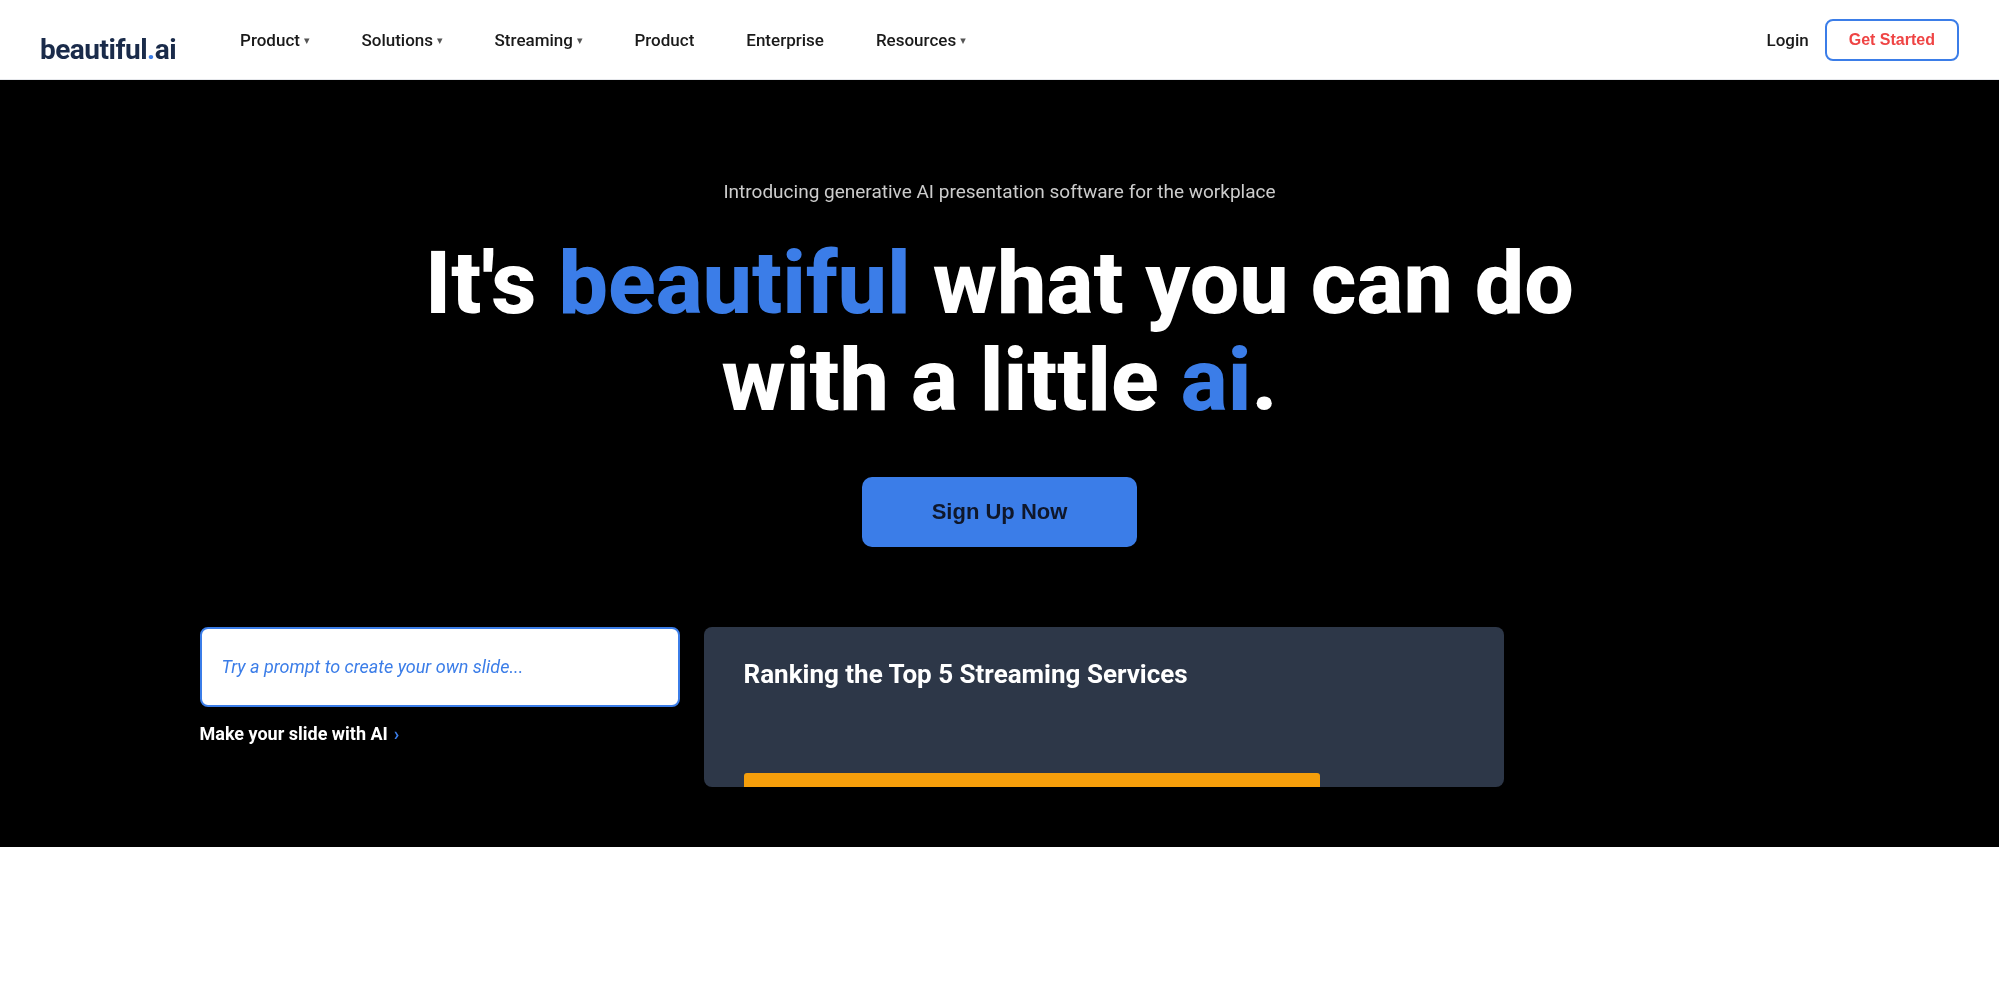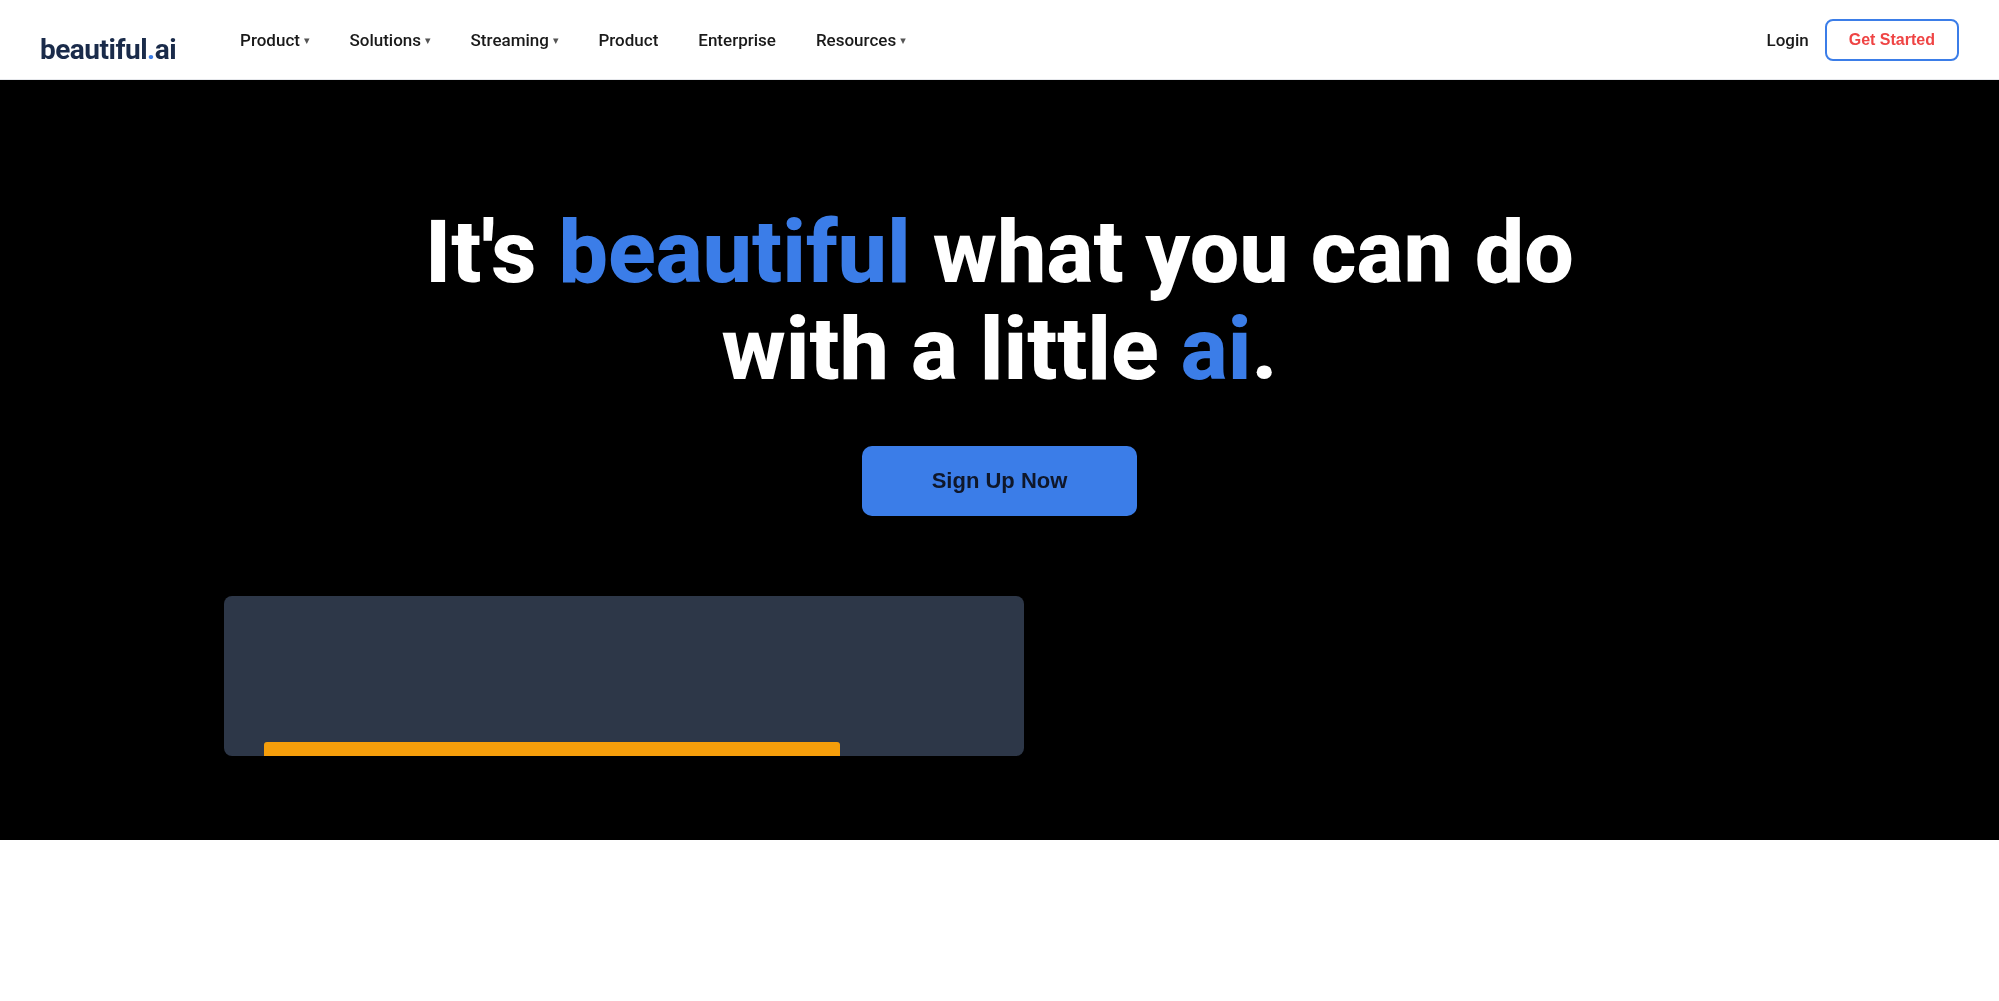--- a/index.html
+++ b/index.html
@@ -49,7 +49,7 @@
     .nav-links {
       display: flex;
       align-items: center;
-      gap: 8px;
+      gap: 20px;
       flex: 1;
     }
 

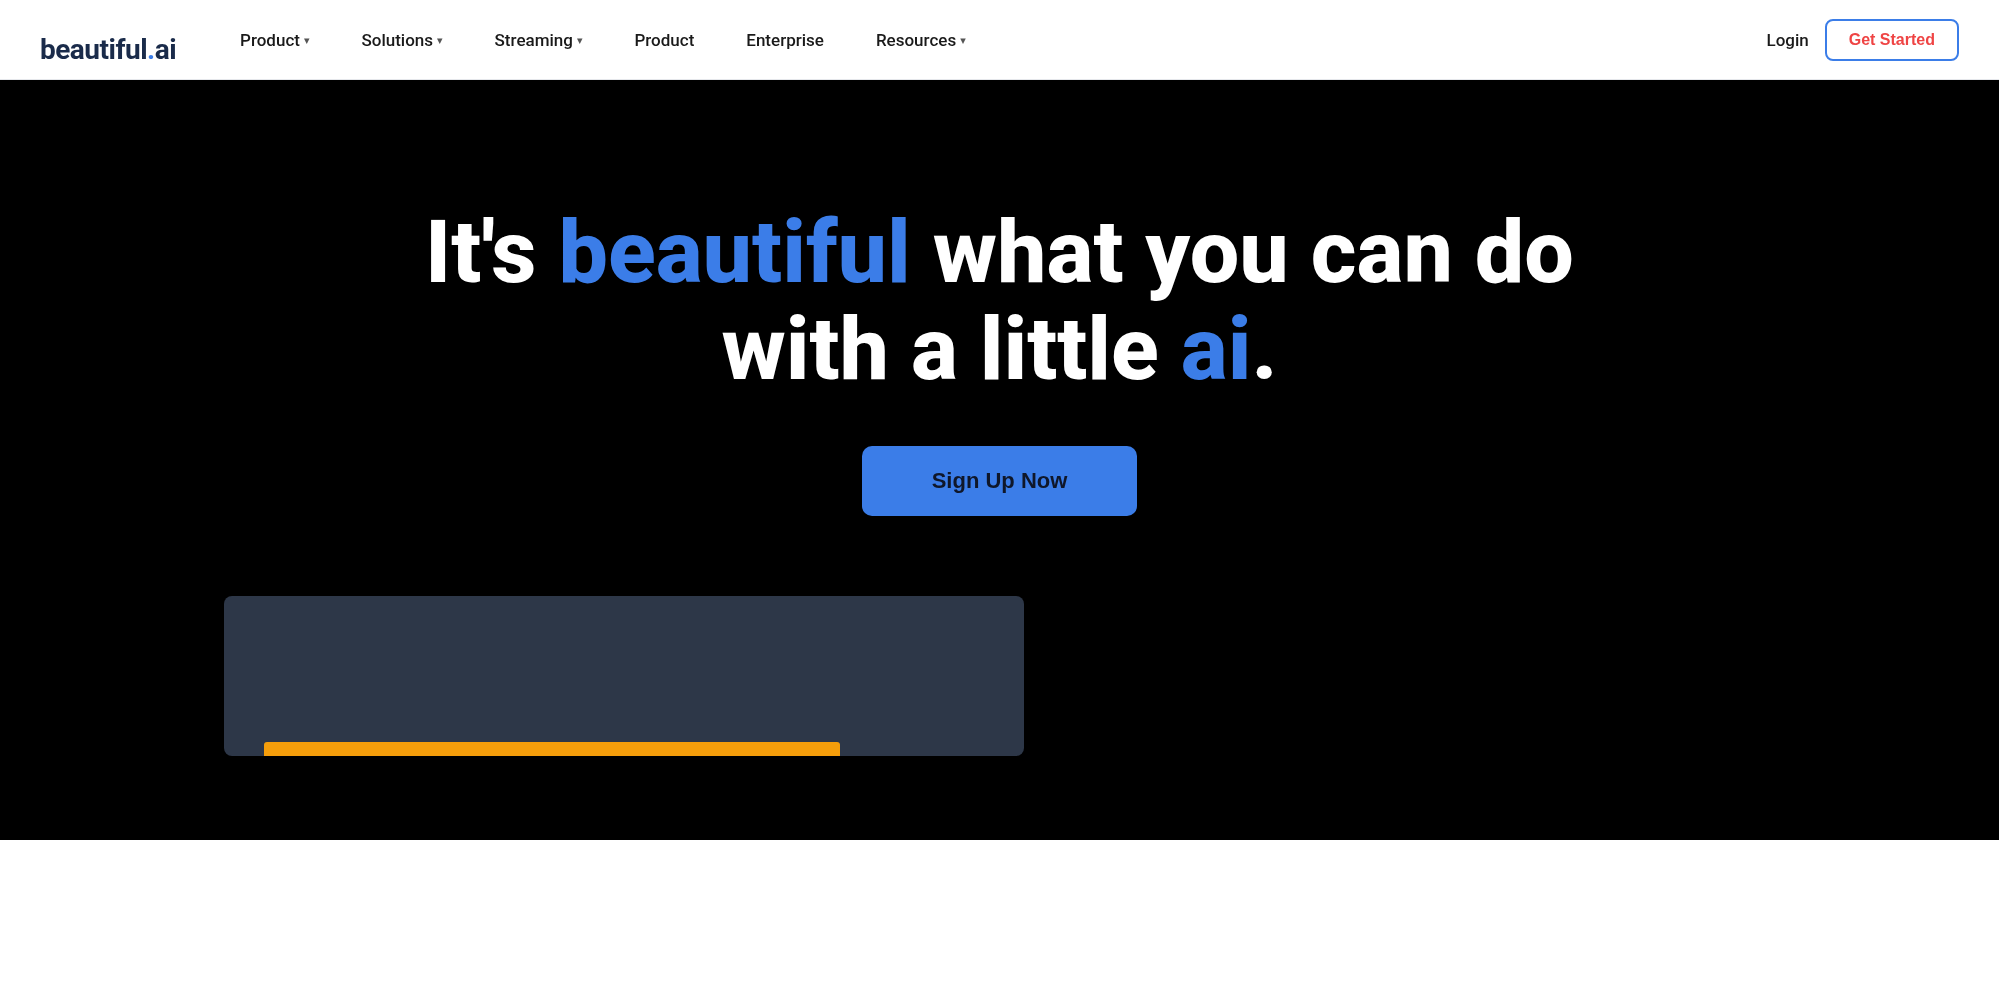--- a/index.html
+++ b/index.html
@@ -267,6 +267,7 @@
 </nav>
 
 <section class="hero">
+  <p class="hero-subtitle">Introducing generative AI presentation software for the workplace</p>
 
   <h1 class="hero-title">
     <span class="white">It's </span><span class="beautiful">beautiful</span><span class="white"> what you can do</span><br>

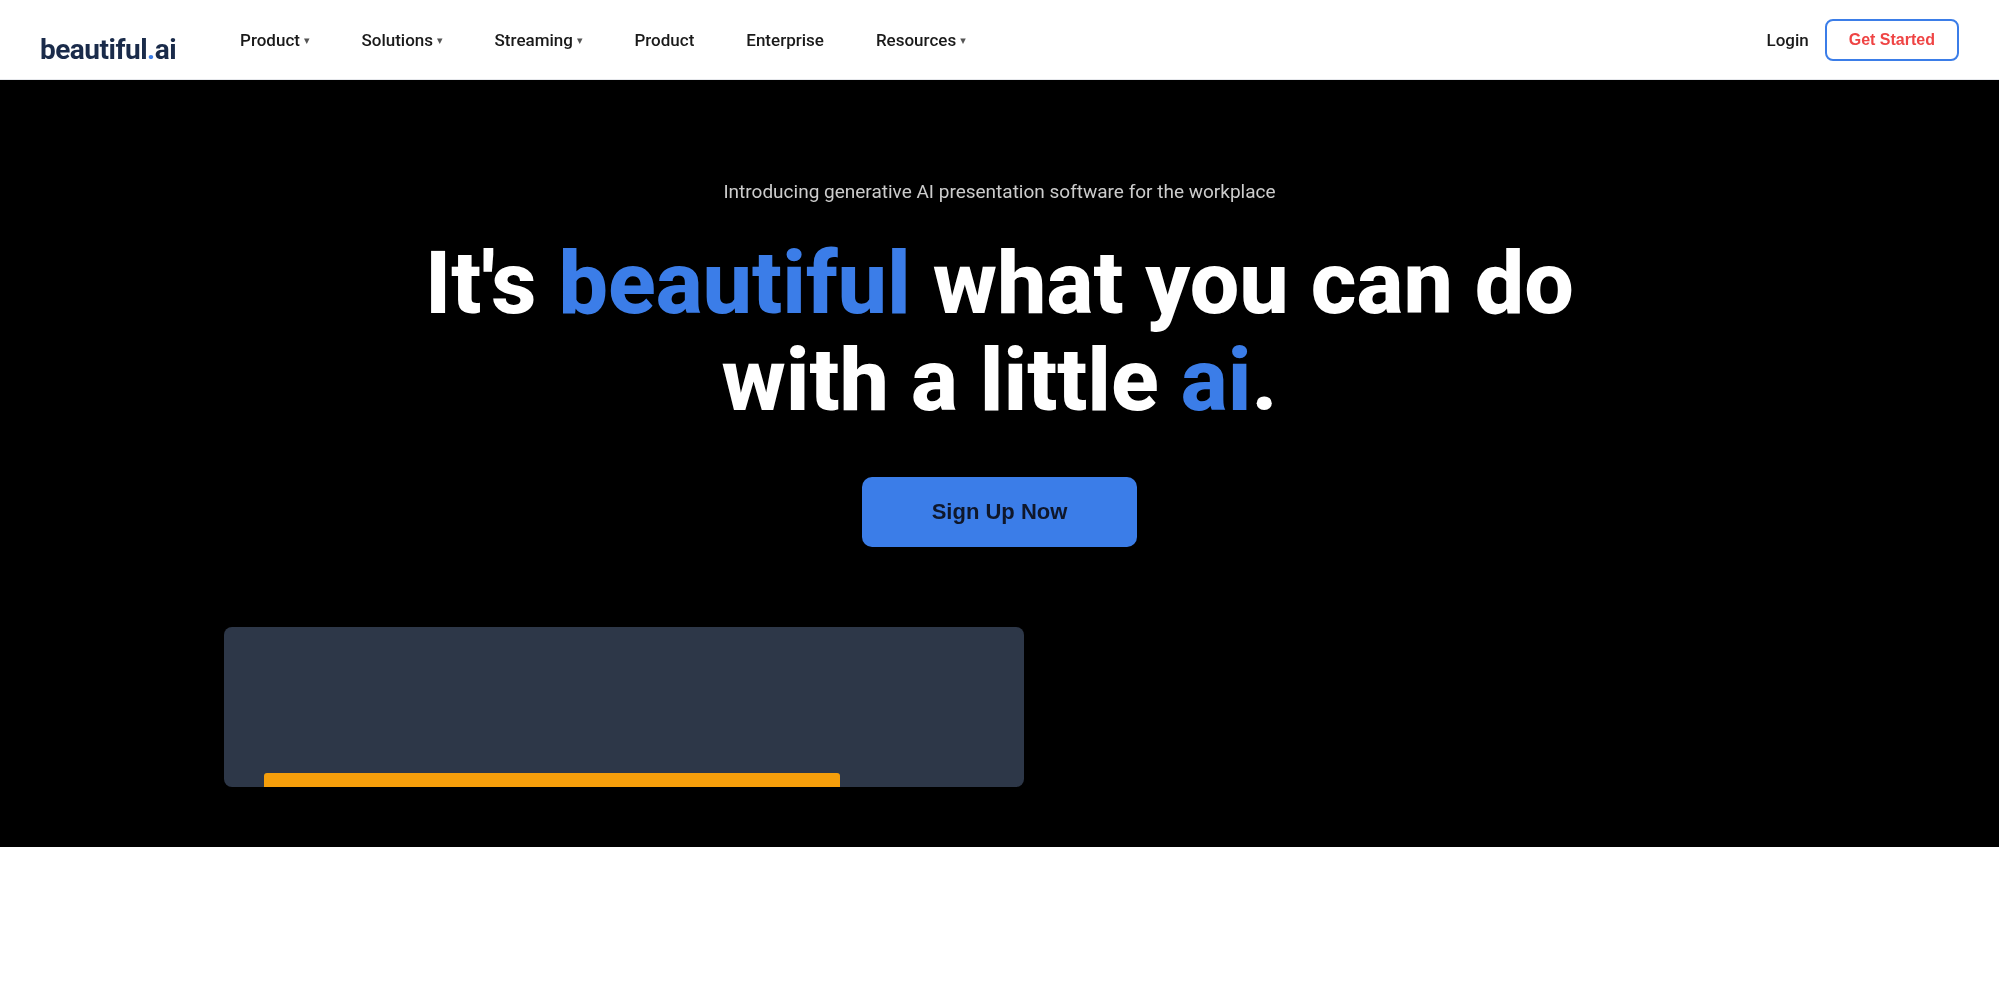--- a/index.html
+++ b/index.html
@@ -277,6 +277,15 @@
   <button class="signup-btn">Sign Up Now</button>
 
   <div class="cards-row">
+    <div class="prompt-card">
+      <div class="prompt-input">
+        <span>Try a prompt to create your own slide...</span>
+      </div>
+      <div class="make-slide-link">
+        <span>Make your slide with AI</span>
+        <span class="arrow">›</span>
+      </div>
+    </div>
 
     <div class="streaming-card">
       <div class="streaming-bar"></div>

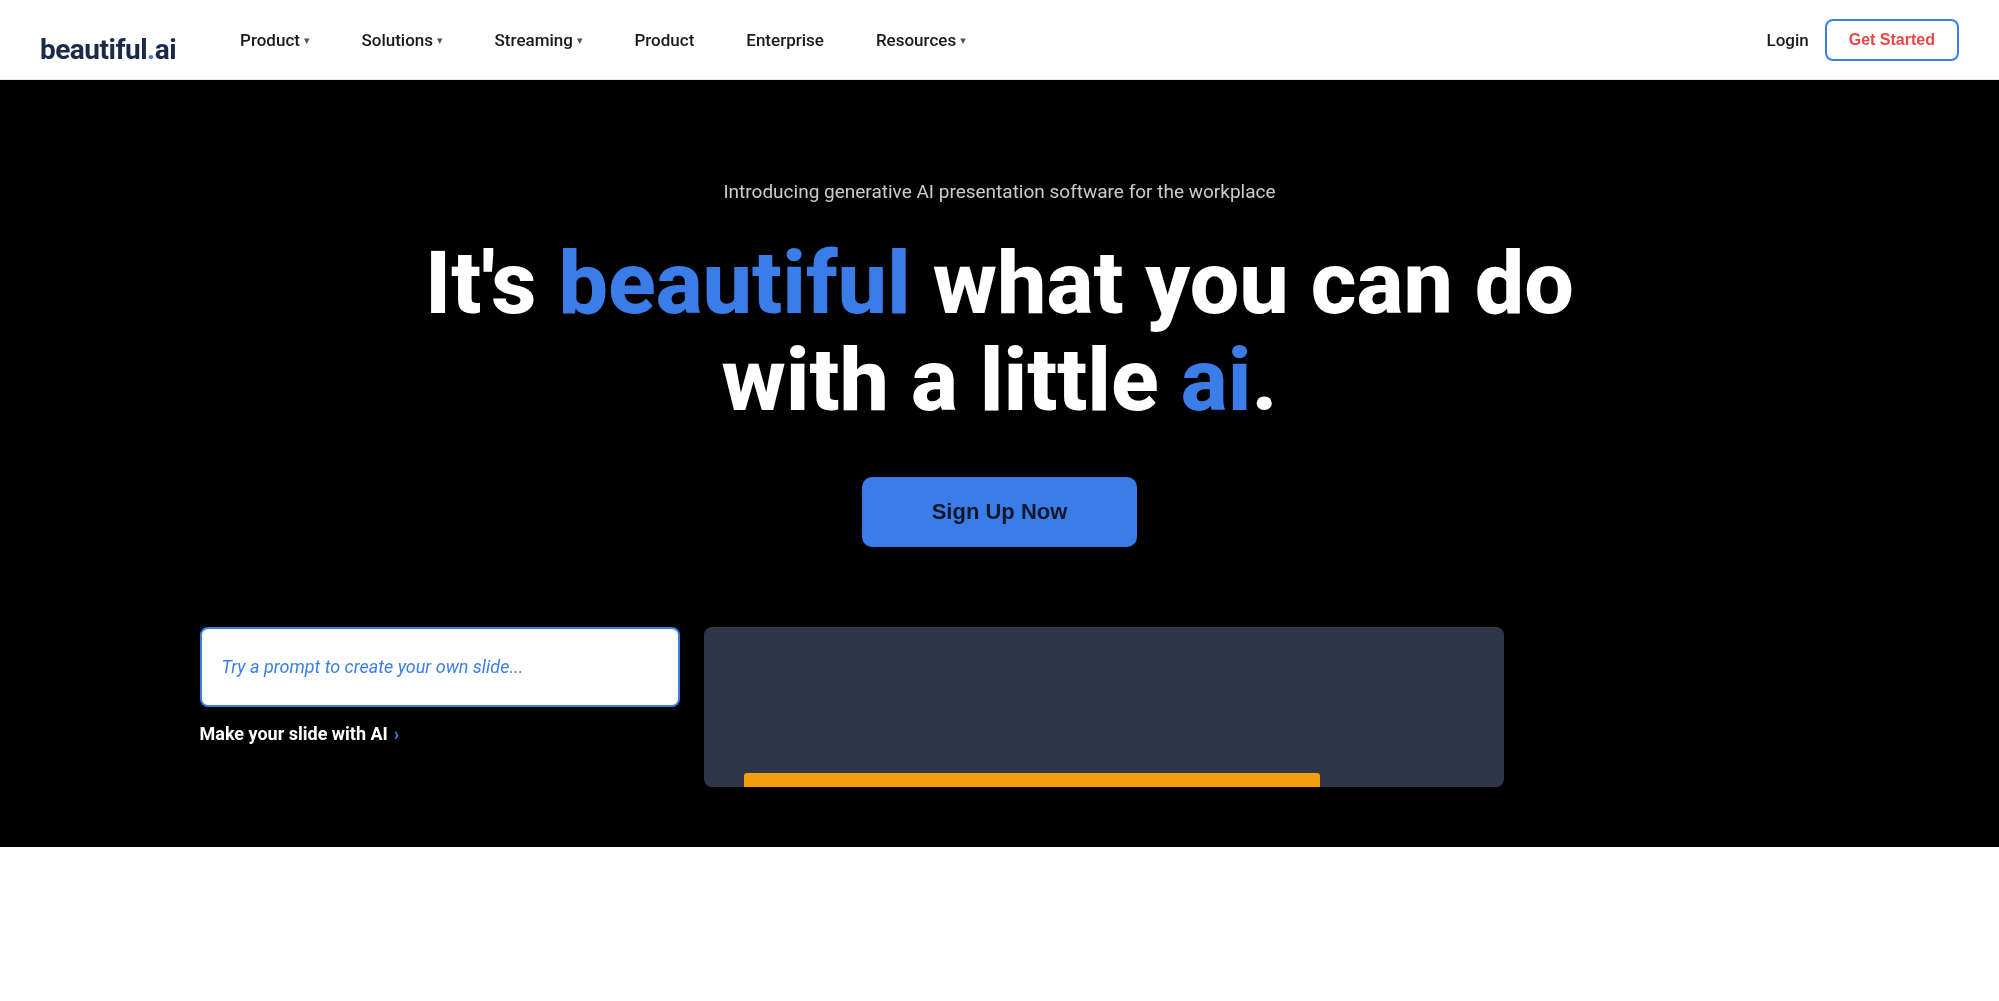--- a/index.html
+++ b/index.html
@@ -288,6 +288,7 @@
     </div>
 
     <div class="streaming-card">
+      <div class="streaming-title">Ranking the Top 5 Streaming Services</div>
       <div class="streaming-bar"></div>
     </div>
   </div>

